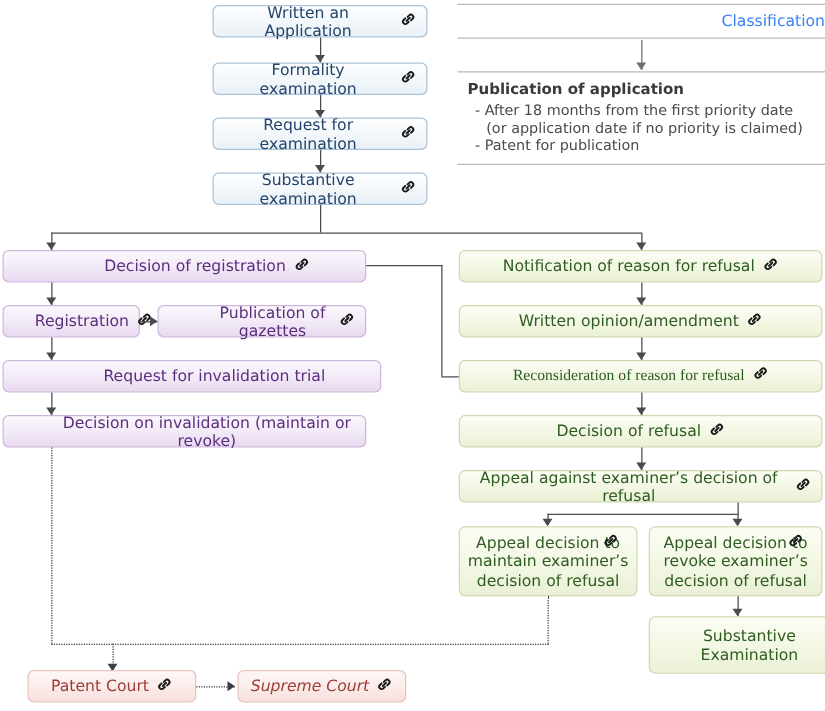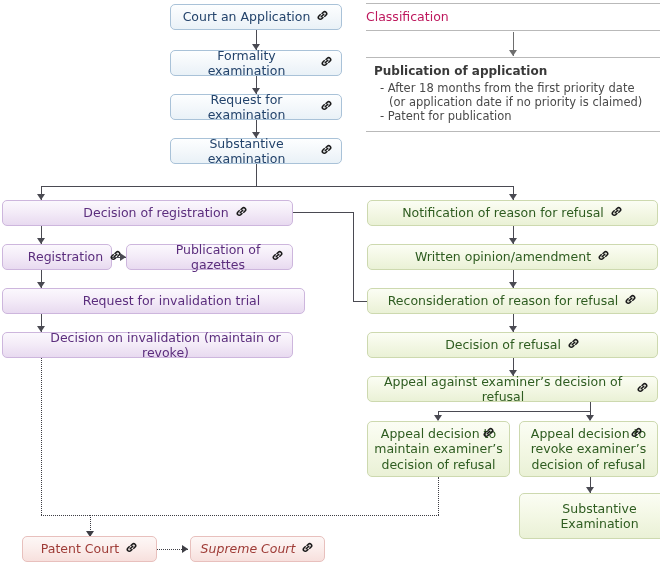--- a/index.html
+++ b/index.html
@@ -87,7 +87,7 @@
 <div id="canvas">
 
   <div class="node n-blue" style="left:170px;top:4px;width:172px;height:26px;">
-    <span class="lbl">Court an Application</span>
+    <span class="lbl">Written an Application</span>
     <span class="ico">
       <svg width="13" height="13" viewBox="0 0 16 16">
           <g fill="none" stroke="#1a1a1a" stroke-width="1.9" stroke-linecap="round">

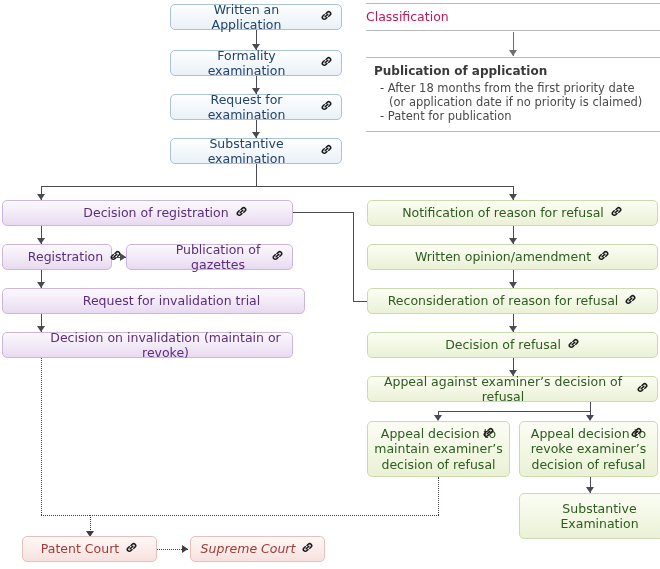--- a/index.html
+++ b/index.html
@@ -55,8 +55,8 @@
   
   .panel-rule{position:absolute;height:1px;background:#b9b9b9;}
   .panel-title{
-    position:absolute;font-size:12.5px;color:#be185d;
-    text-align:left;
+    position:absolute;font-size:12.5px;color:#3b82f6;
+    text-align:right;
   }
   .panel-body{
     position:absolute;font-size:11.5px;color:#4a4a4a;line-height:1.42;

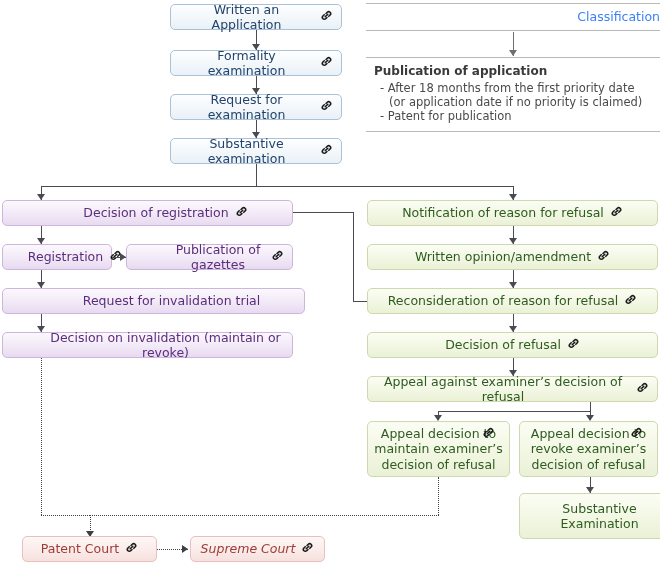--- a/index.html
+++ b/index.html
@@ -267,7 +267,7 @@
   <div class="ln lnv" style="left:513px;top:270px;height:18px;"></div>
   <div class="arw arw-d" style="left:509px;top:282px;"></div>
 
-  <div class="node n-green" style="left:367px;top:288px;width:291px;height:26px;">
+  <div class="node n-green" style="left:367px;top:288px;width:291px;height:26px;font-family:Liberation Serif, serif;">
     <span class="lbl">Reconsideration of reason for refusal</span>
     <span class="ico">
       <svg width="13" height="13" viewBox="0 0 16 16">

